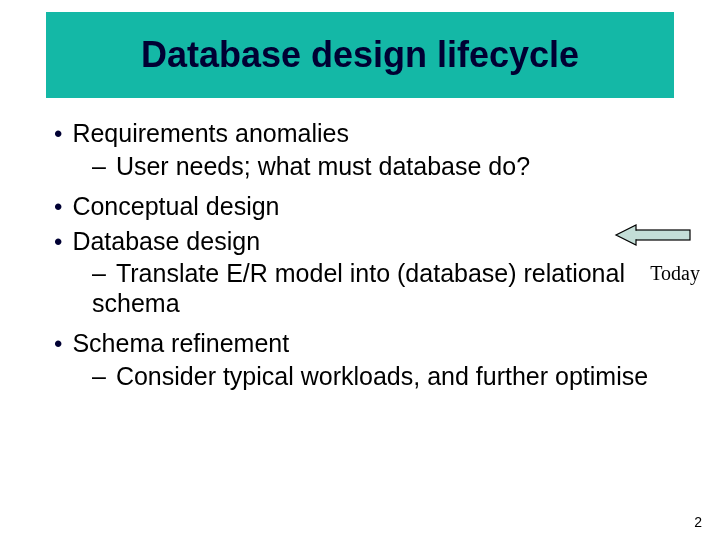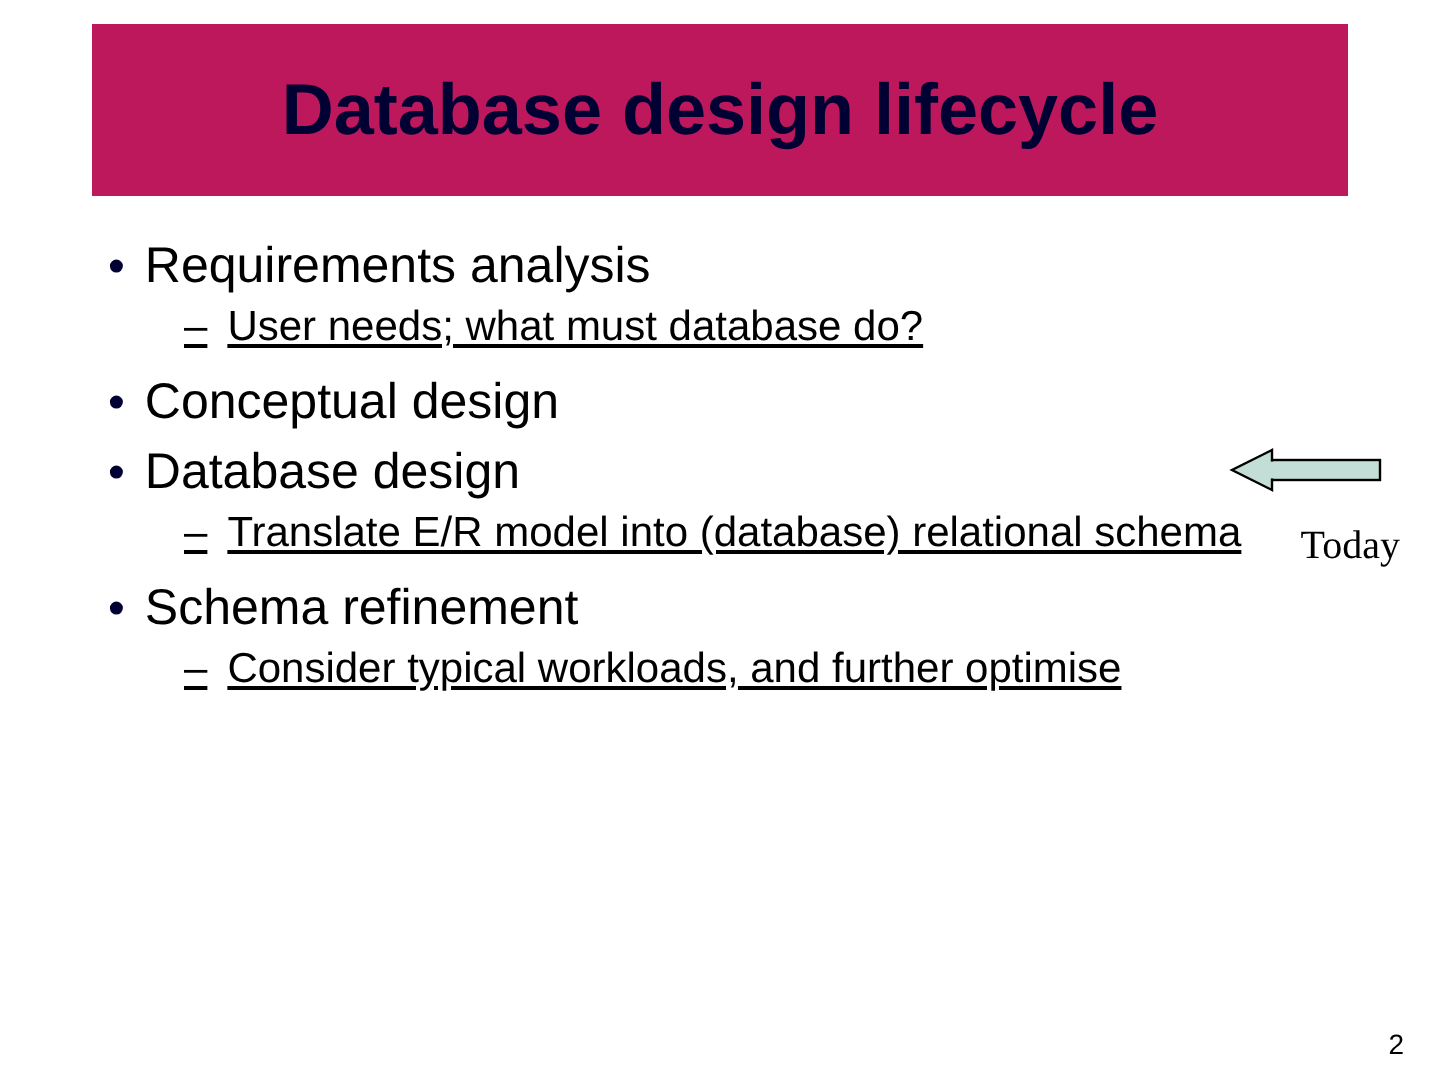--- a/index.html
+++ b/index.html
@@ -5,7 +5,7 @@
   * { margin: 0; padding: 0; box-sizing: border-box; }
   html, body { width: 720px; height: 540px; background: #fff; font-family: Arial, Helvetica, sans-serif; overflow: hidden; }
   .slide { position: relative; width: 720px; height: 540px; padding: 12px 36px 0 36px; }
-  .title-box { background: #be185d; height: 86px; display: flex; align-items: center; justify-content: center; margin: 0 10px 20px 10px; }
+  .title-box { background: #14b8a6; height: 86px; display: flex; align-items: center; justify-content: center; margin: 0 10px 20px 10px; }
   .title-box h1 { font-size: 36px; font-weight: 700; color: #000033; text-align: center; }
   .content { font-size: 22px; color: #000; line-height: 1.2; }
   .l1 { margin: 4px 0 2px 18px; font-size: 25px; }

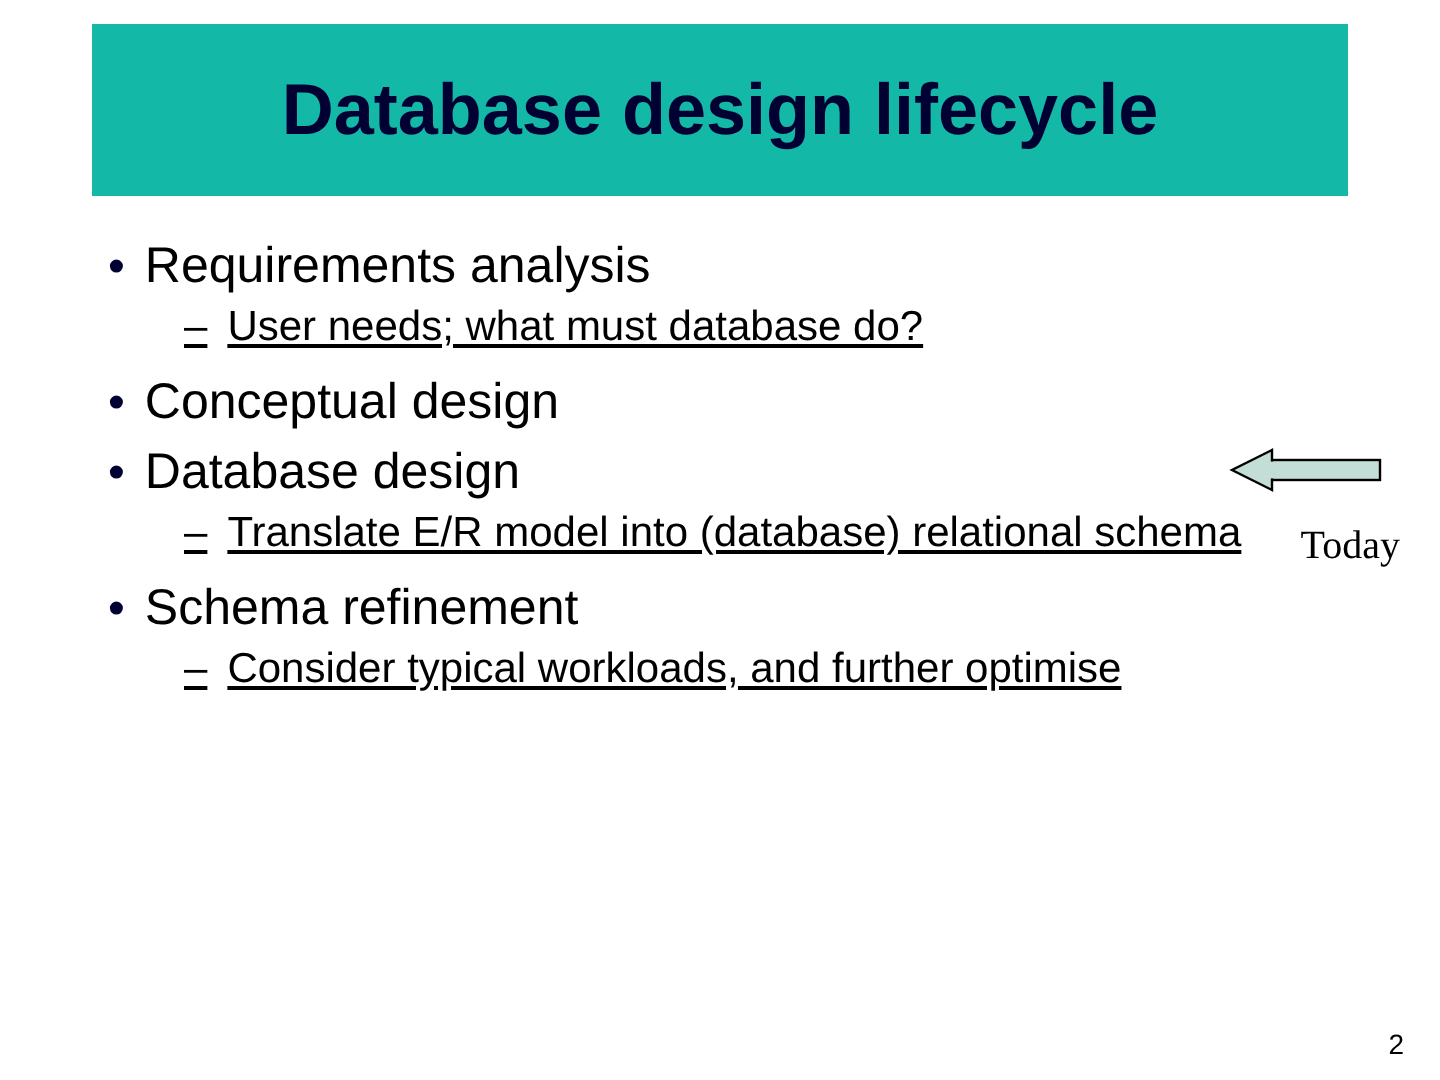--- a/index.html
+++ b/index.html
@@ -28,7 +28,7 @@
   <div class="content">
 
     <div class="l1">
-      <span class="bullet">•</span><span>Requirements analysis</span>
+      <span class="bullet">•</span><span>Requirements anomalies</span>
     </div>
     <div class="l2">
       <span class="dash">–</span><span>User needs; what must database do?</span>

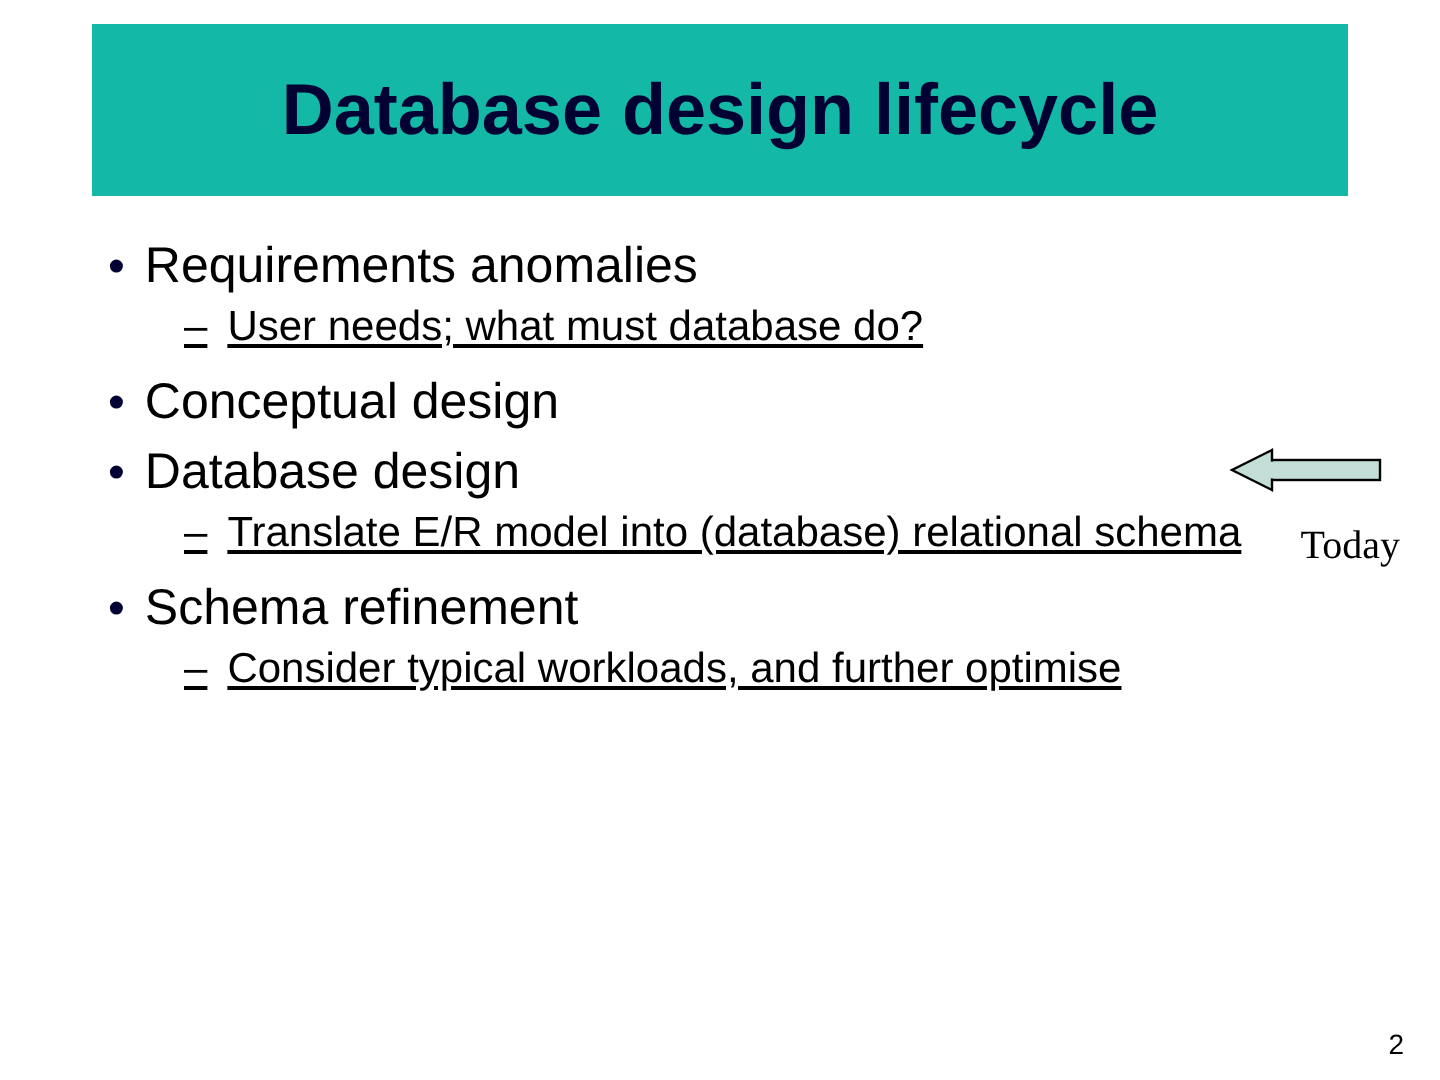--- a/index.html
+++ b/index.html
@@ -10,7 +10,7 @@
   .content { font-size: 22px; color: #000; line-height: 1.2; }
   .l1 { margin: 4px 0 2px 18px; font-size: 25px; }
   .l1 .bullet { color: #000033; margin-right: 10px; font-size: 24px; }
-  .l2 { margin: 2px 0 10px 56px; font-size: 21px; text-decoration: underline; }
+  .l2 { margin: 2px 0 10px 56px; font-size: 25px; }
   .l2 .dash { margin-right: 10px; }
   .today-label { position: absolute; right: 20px; top: 262px; font-family: "Comic Sans MS", "Segoe Script", cursive; font-size: 20px; color: #000000; }
   .arrow { position: absolute; right: 28px; top: 222px; }

